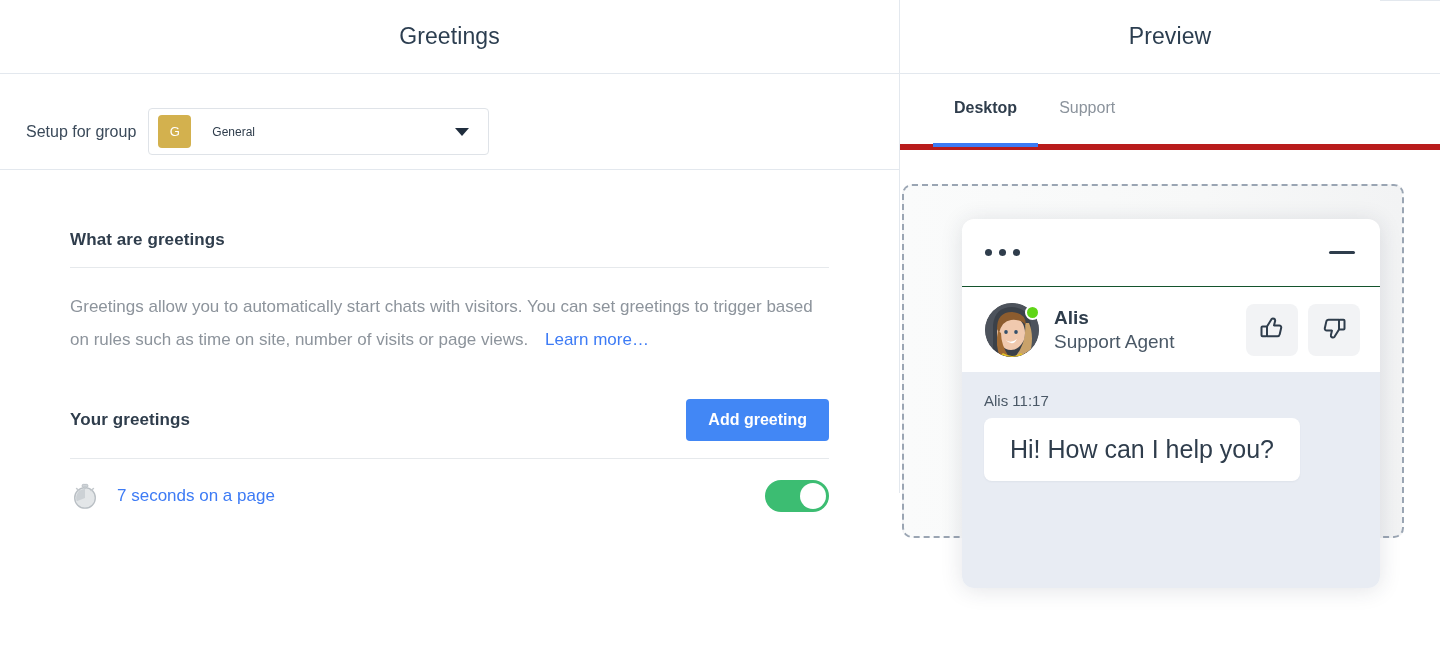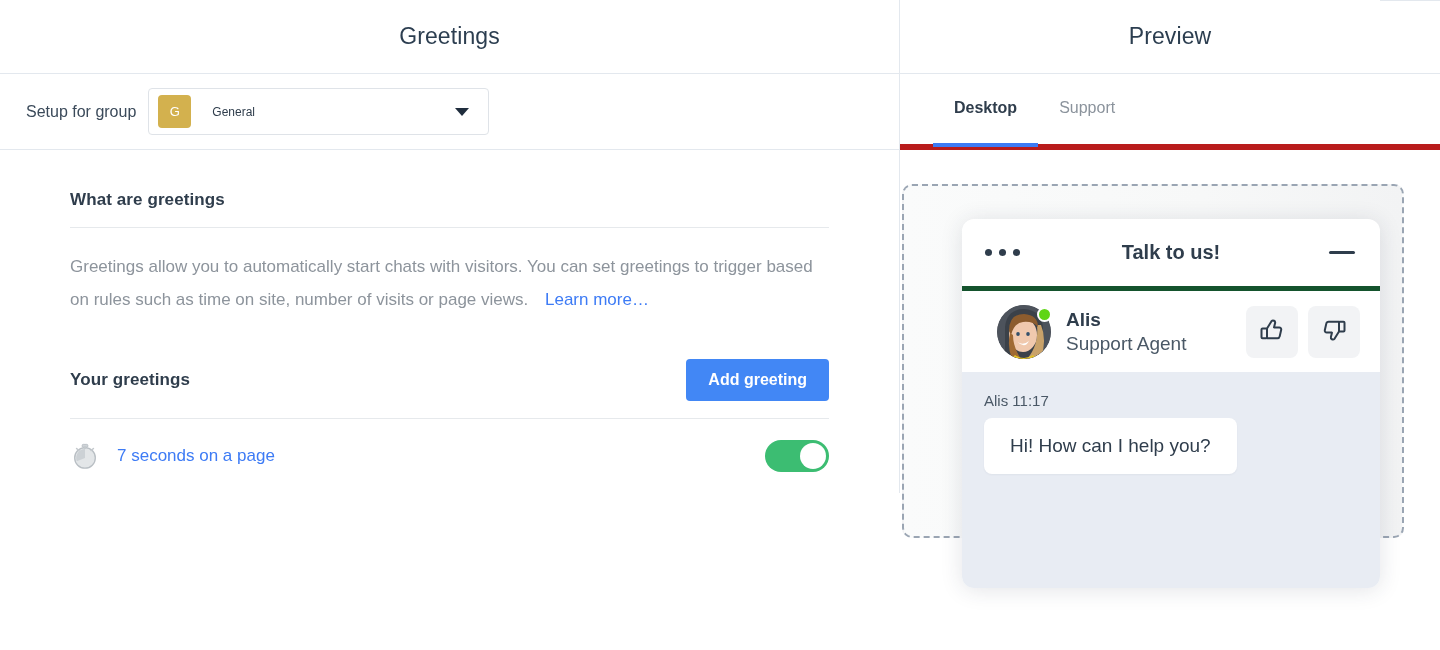--- a/index.html
+++ b/index.html
@@ -17,6 +17,7 @@
     border-right: 1px solid #e3e8ee;
     display: flex; flex-direction: column;
     background: #fff;
+    gap: 20px;
   }
   .panel-header {
     height: 74px; flex: 0 0 74px;

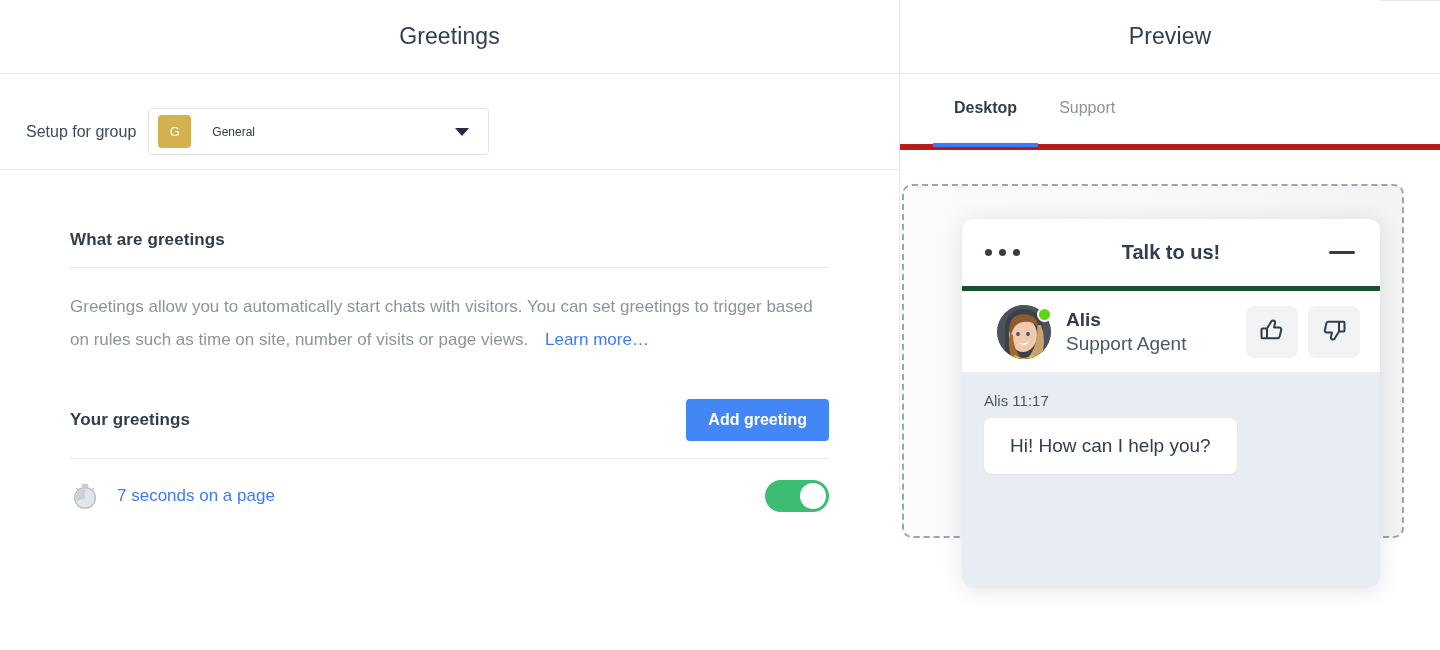--- a/index.html
+++ b/index.html
@@ -296,7 +296,6 @@
               <i></i>
               <i></i>
           </span>
-          <div class="cw-title">Talk to us!</div>
           <span class="cw-min"></span>
         </div>
 

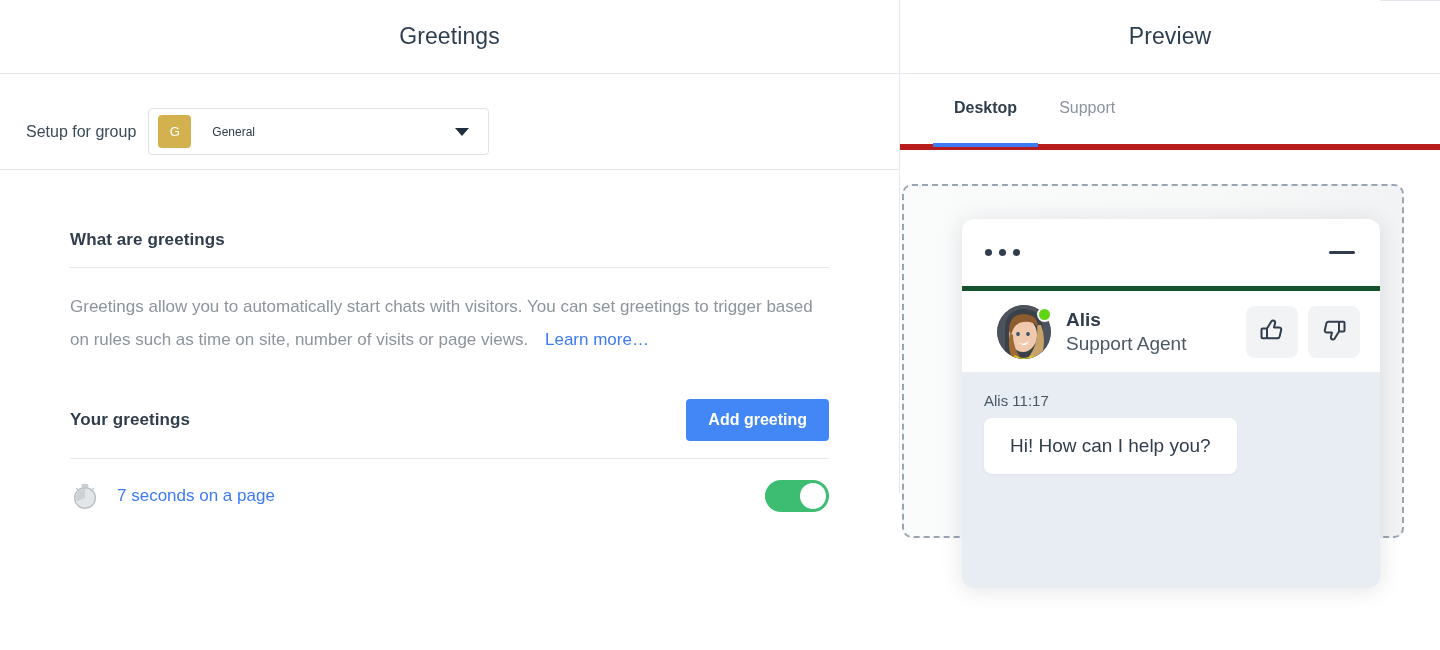--- a/index.html
+++ b/index.html
@@ -174,10 +174,10 @@
     position: relative; z-index: 2;
   }
   .cw-agentbar {
-    border-top: 5px solid #14532d;
+    border-top: 1px solid #14532d;
     height: 86px; flex: 0 0 86px;
     display: flex; align-items: center;
-    padding: 0 20px 0 35px;
+    padding: 0 20px 0 23px;
   }
   .avatar-wrap { position: relative; width: 54px; height: 54px; flex: 0 0 54px; }
   .avatar {

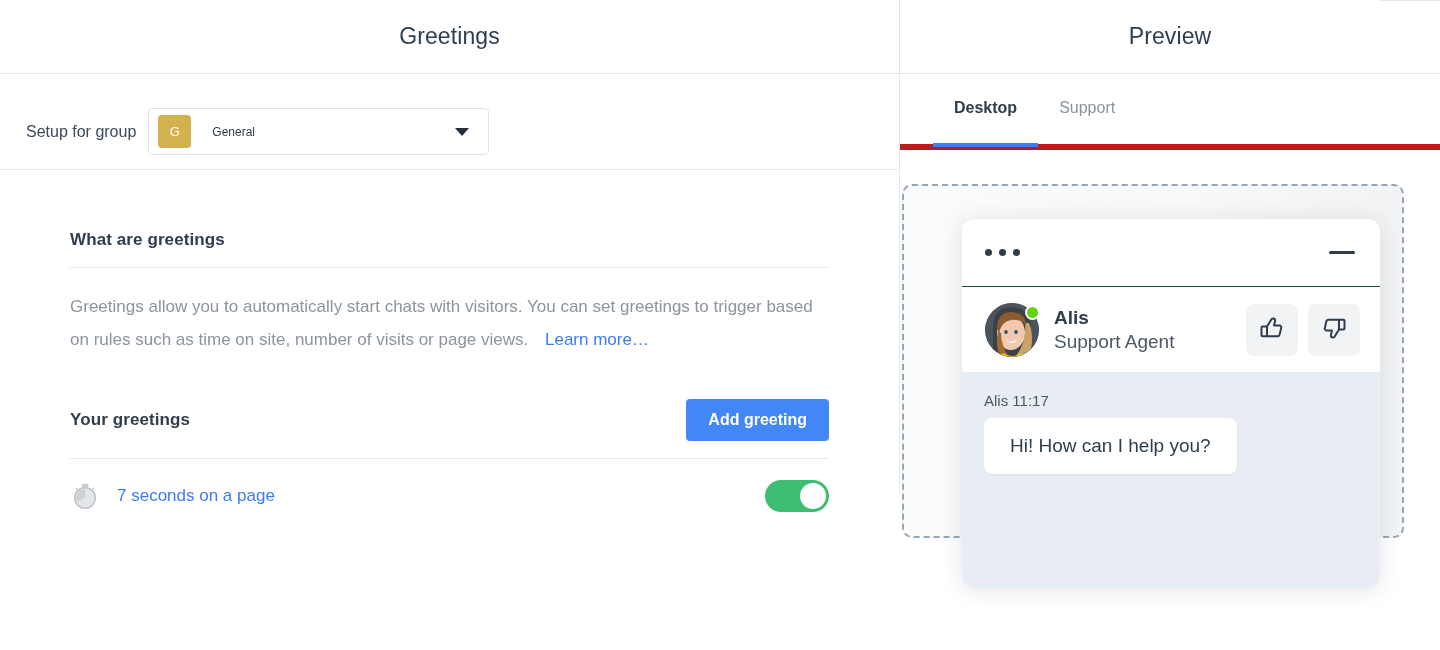--- a/index.html
+++ b/index.html
@@ -208,7 +208,7 @@
     display: inline-block;
     background: #fff; border-radius: 8px;
     padding: 17px 26px;
-    font-size: 19px; color: #2f3d4c;
+    font-size: 25px; color: #2f3d4c;
     box-shadow: 0 1px 2px rgba(40,50,70,.05);
   }
   .topline {

